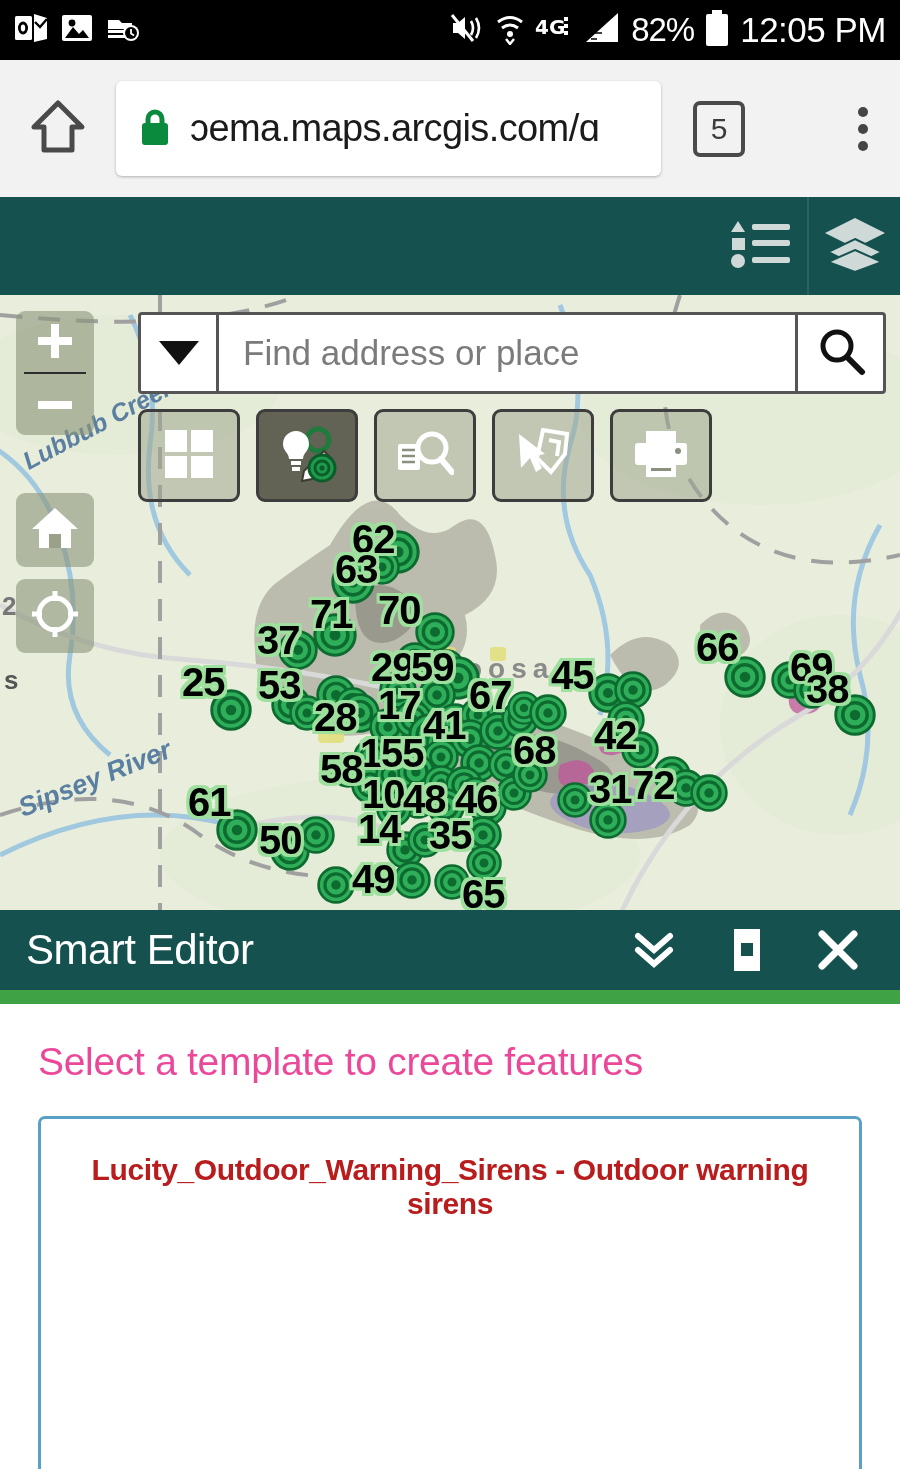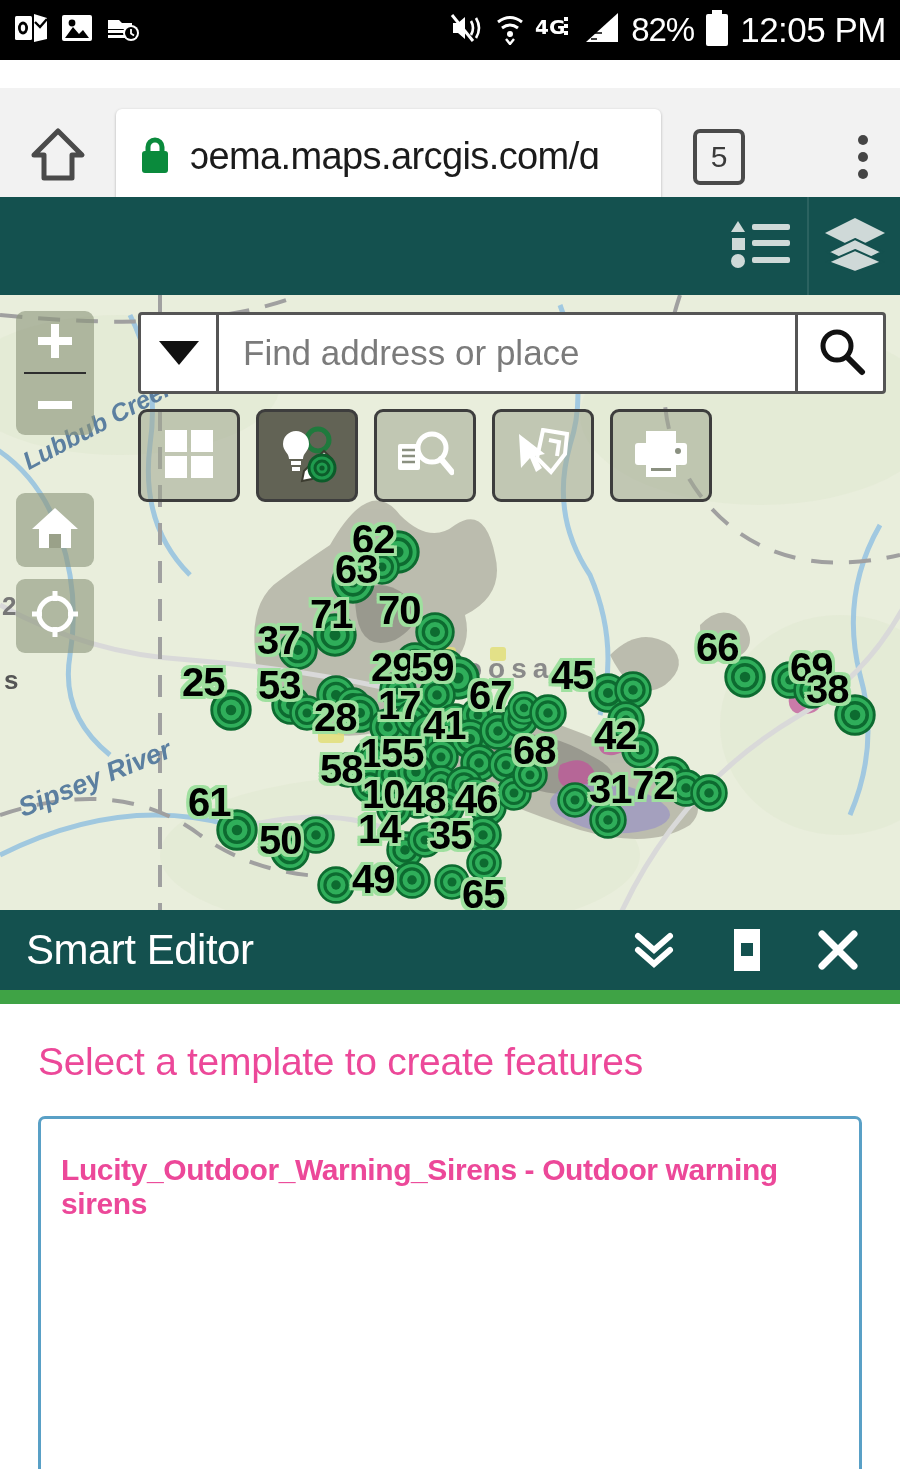--- a/index.html
+++ b/index.html
@@ -27,7 +27,7 @@
   .browser{
     position:absolute; left:0; top:60px; width:900px; height:137px;
     background:#f2f2f2;
-    display:flex; align-items:center;margin-top:28px;
+    display:flex; align-items:center;
   }
   .home-btn{ width:116px; display:flex; justify-content:center; align-items:center; }
   .urlbar{

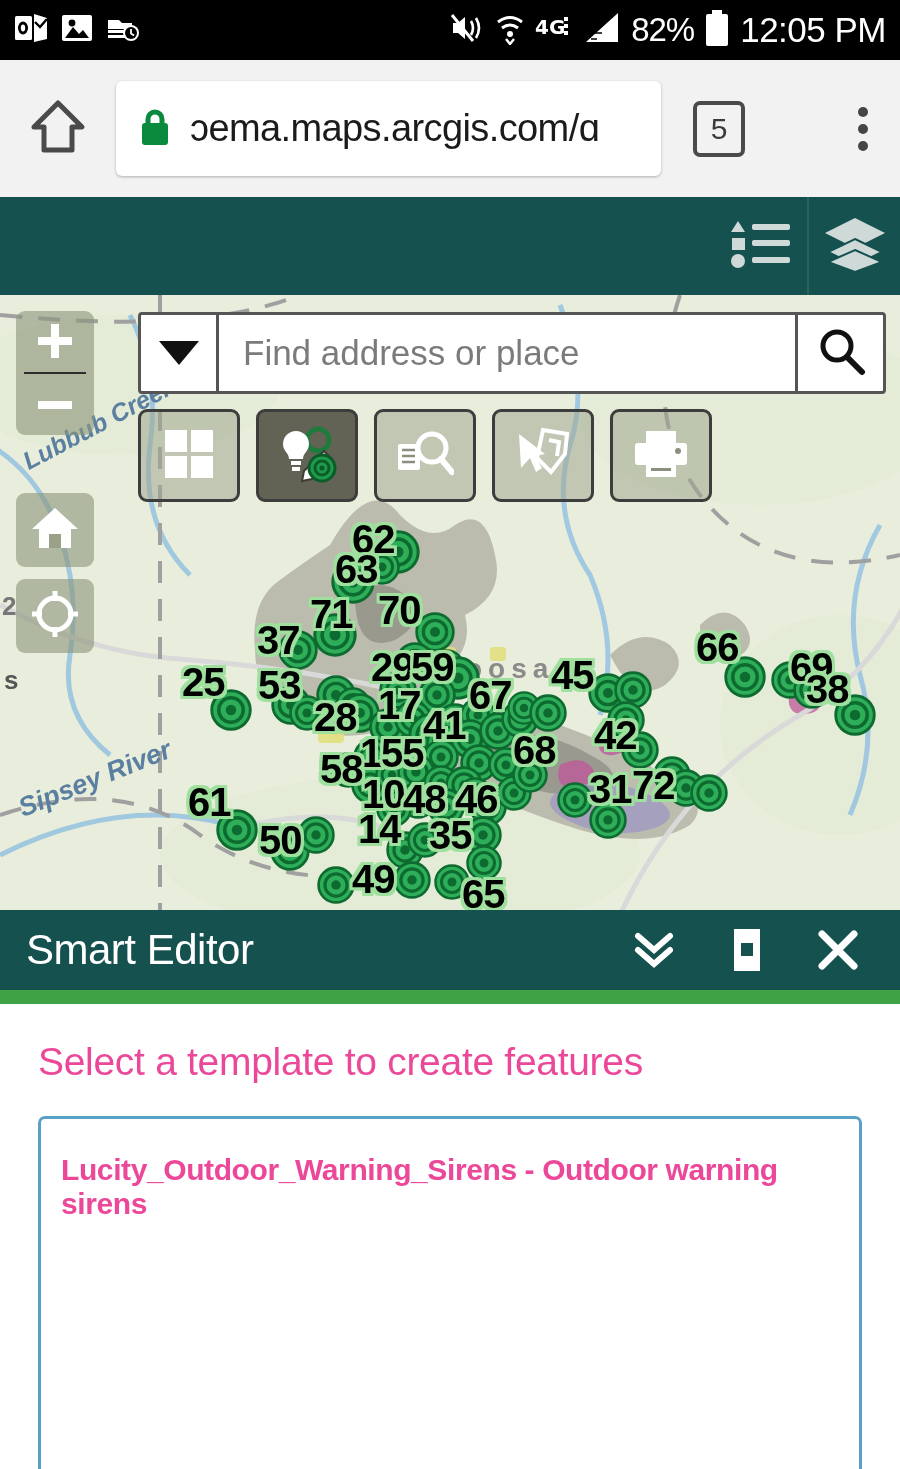--- a/index.html
+++ b/index.html
@@ -134,7 +134,7 @@
     height:378px; padding:34px 20px 0 20px;
   }
   .tmpl-title{
-    text-align:left; font-size:30px; font-weight:700; color:#ec4899;
+    text-align:center; font-size:30px; font-weight:700; color:#b91c1c;
     letter-spacing:-0.4px;
   }
   .tmpl-item{

